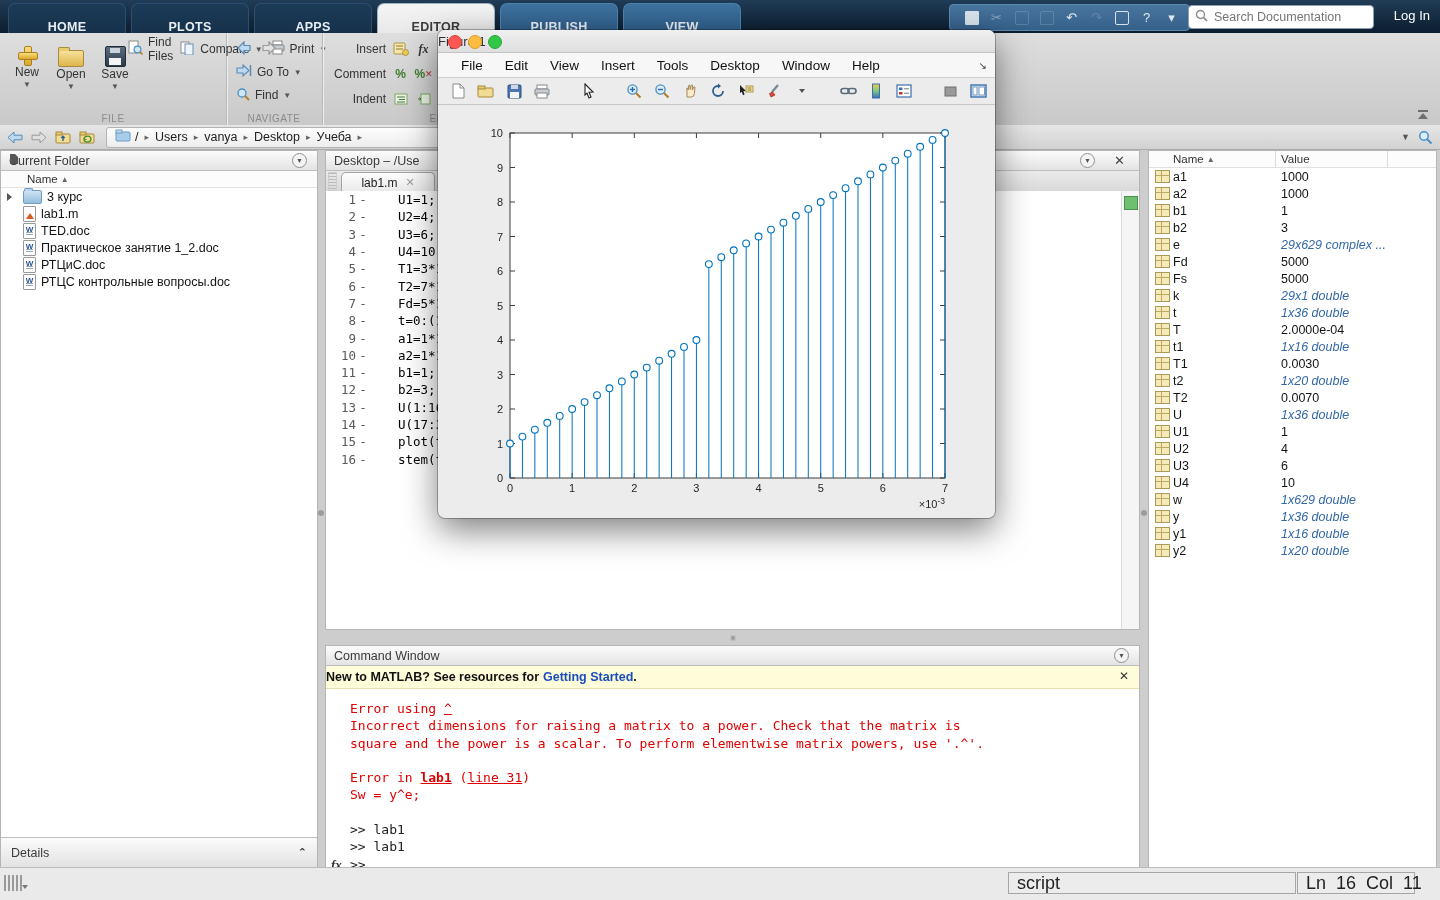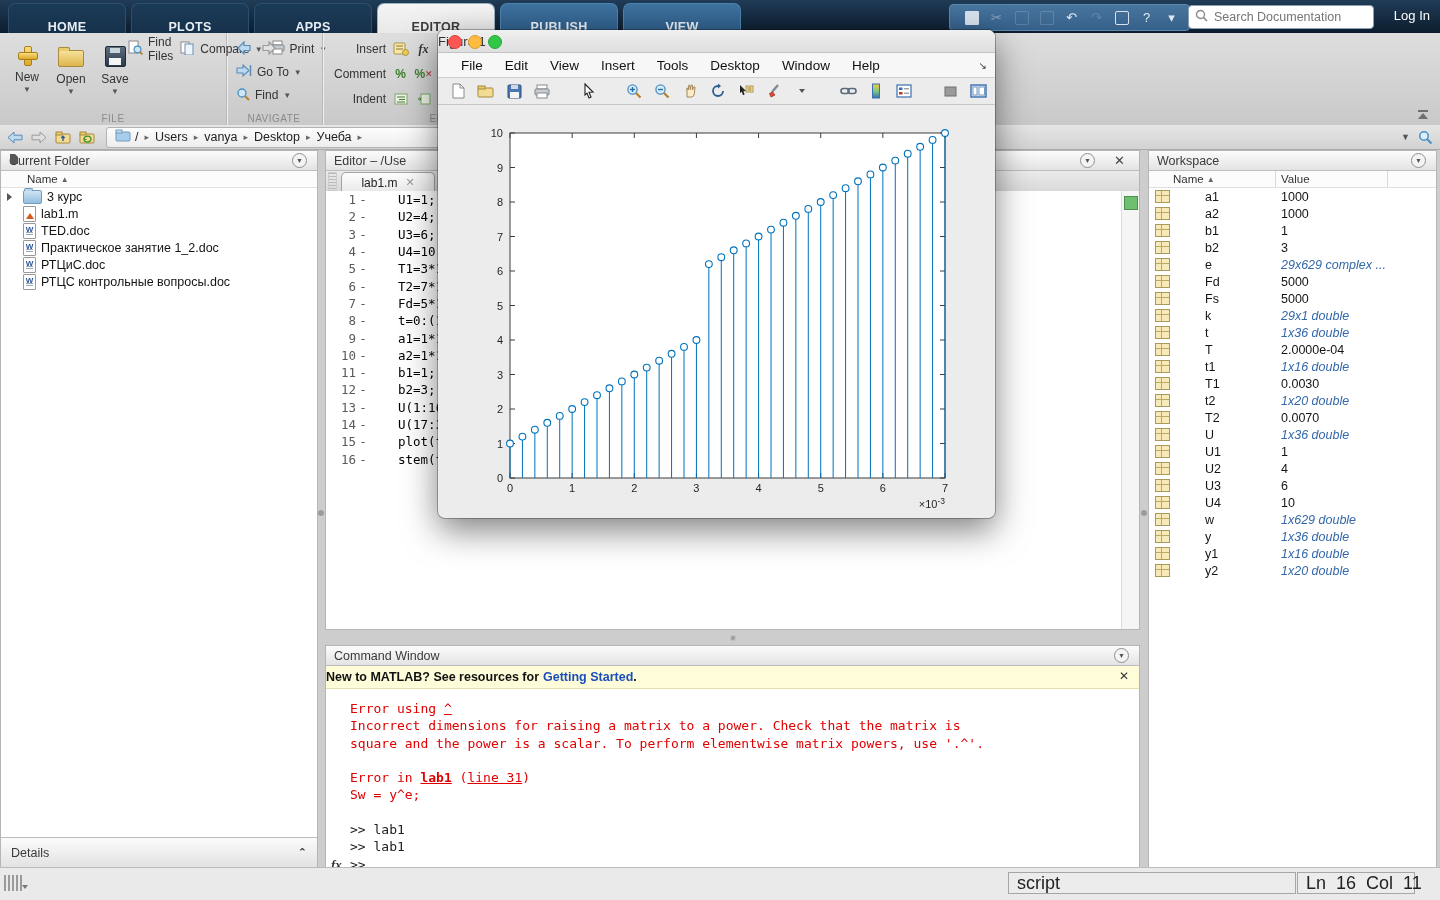--- a/index.html
+++ b/index.html
@@ -39,7 +39,7 @@
   .bigbtns{position:absolute;left:8px;top:6px;display:flex;gap:6px;}
   .bigbtn{width:38px;height:66px;display:flex;flex-direction:column;align-items:center;justify-content:flex-start;
           padding-top:6px;border-radius:3px;cursor:pointer;}
-  .bigbtn .blabel{font-size:12px;color:#333;margin-top:5px;text-align:center;}
+  .bigbtn .blabel{font-size:12px;color:#333;text-align:center;}
   .bigbtn .caret{font-size:8px;color:#555;margin-top:1px;}
   .listbtns{position:absolute;left:128px;top:8px;display:flex;flex-direction:row;gap:7px;}
   .listbtn{display:flex;align-items:center;gap:5px;font-size:12px;color:#333;cursor:pointer;height:16px;}

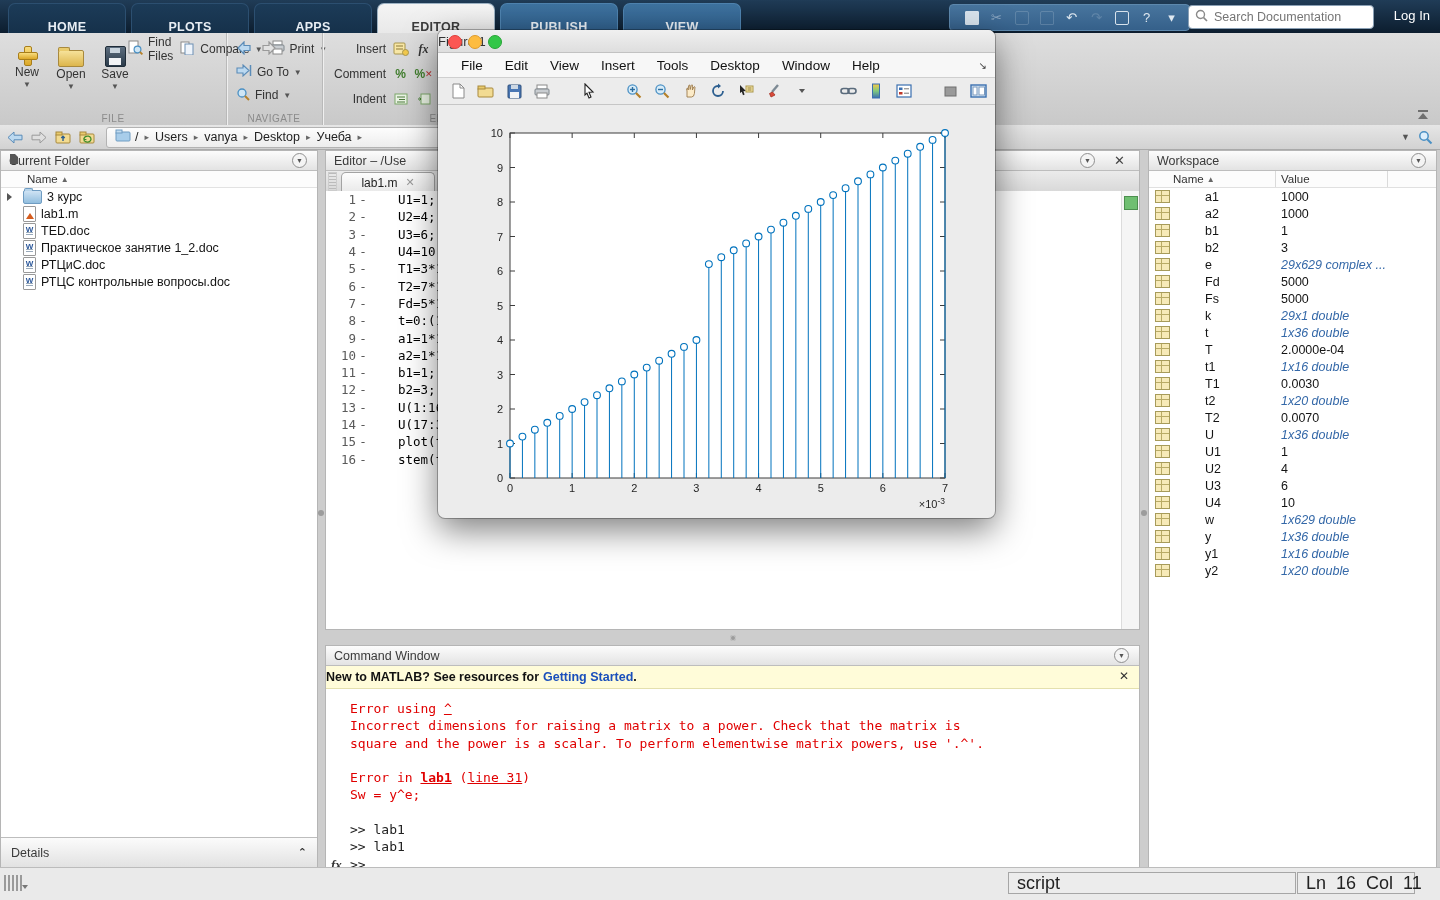--- a/index.html
+++ b/index.html
@@ -486,7 +486,7 @@
 
   <div class="panel ed-panel">
     <div class="phead">
-      <span>Editor – /Use</span>
+      <span>Desktop – /Use</span>
       <span class="pmenu" style="right:44px;">▼</span>
       <span class="pclose" style="right:14px;top:2px;">✕</span>
     </div>

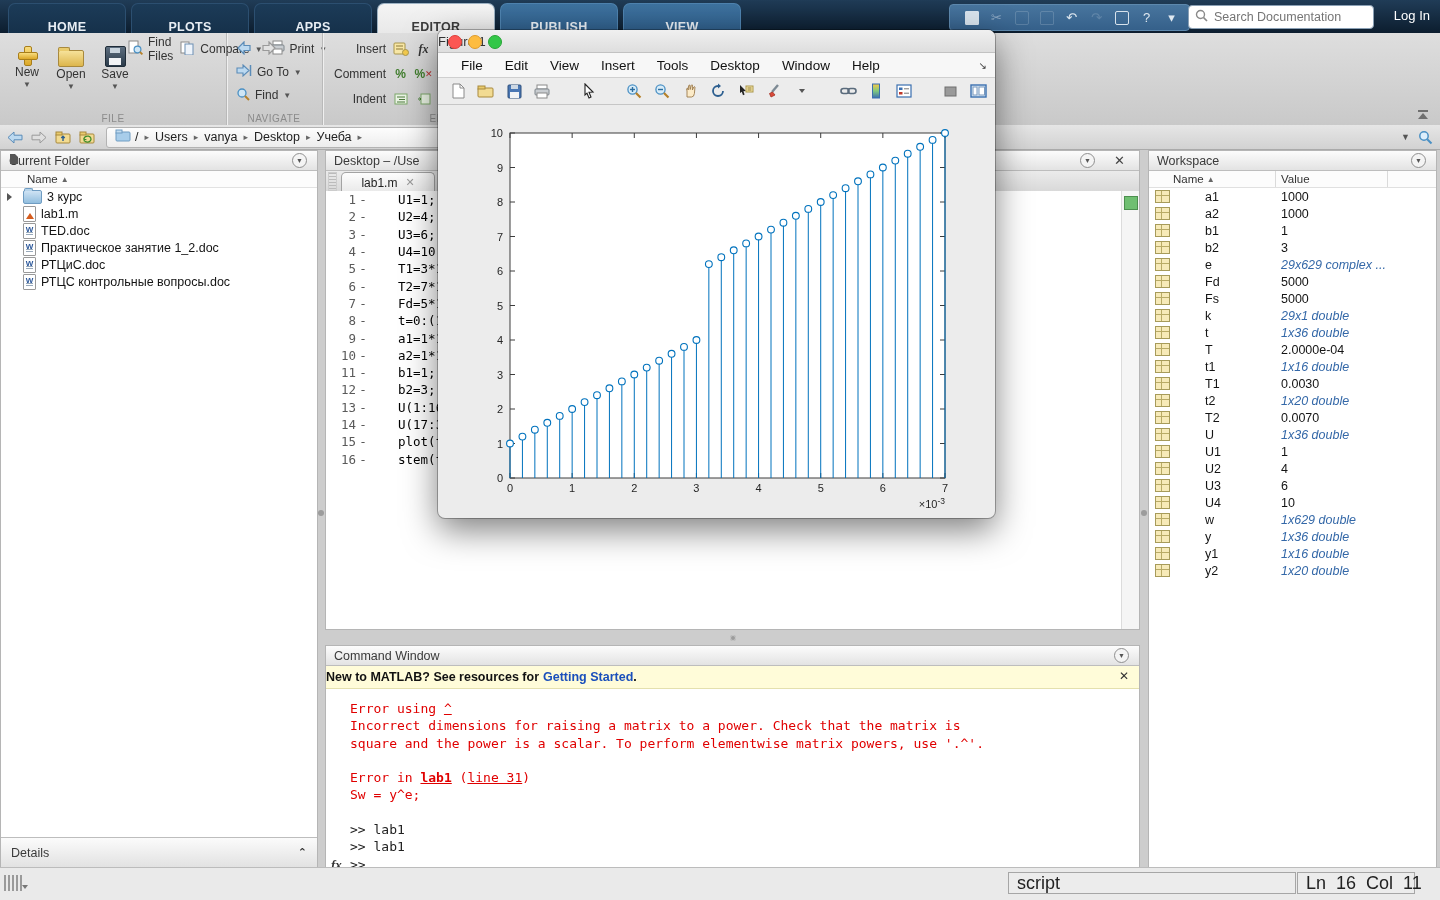--- a/index.html
+++ b/index.html
@@ -616,10 +616,6 @@
   </div>
 
   <div class="panel ws-panel">
-    <div class="phead">
-      <span>Workspace</span>
-      <span class="pmenu" style="right:10px;">▼</span>
-    </div>
     <div class="ws-cols">
       <span class="c1">
           <span>Name</span>

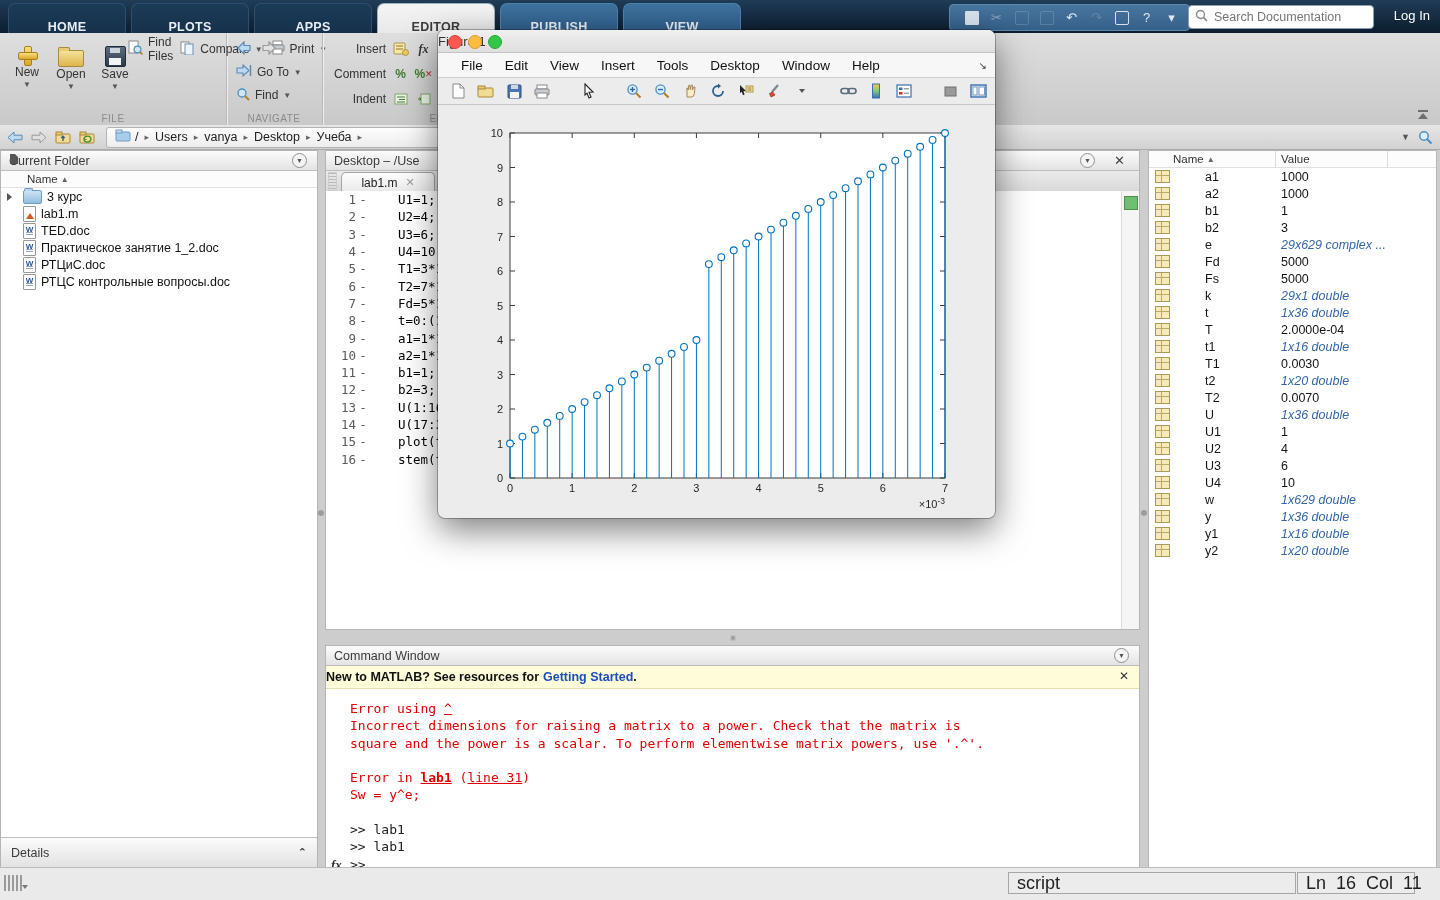--- a/index.html
+++ b/index.html
@@ -163,7 +163,7 @@
   .ws-cols .c1{padding-left:24px;display:flex;gap:3px;align-items:center;}
   .ws-cols .c2{position:absolute;left:132px;}
   .ws-cols .sep{position:absolute;top:0;bottom:0;width:1px;background:#dadada;}
-  .wsrow{height:17px;display:flex;align-items:center;font-size:12.5px;color:#141414;position:relative;padding-left:32px;}
+  .wsrow{height:17px;display:flex;align-items:center;font-size:12.5px;color:#141414;position:relative;}
   .vi{position:absolute;left:6px;width:13px;height:11px;background:#f7eab8;border:1px solid #a79b5a;}
   .vi::before{content:"";position:absolute;left:5px;top:0;bottom:0;width:1px;background:#b9ab66;}
   .vi::after{content:"";position:absolute;top:4px;left:0;right:0;height:1px;background:#b9ab66;}

